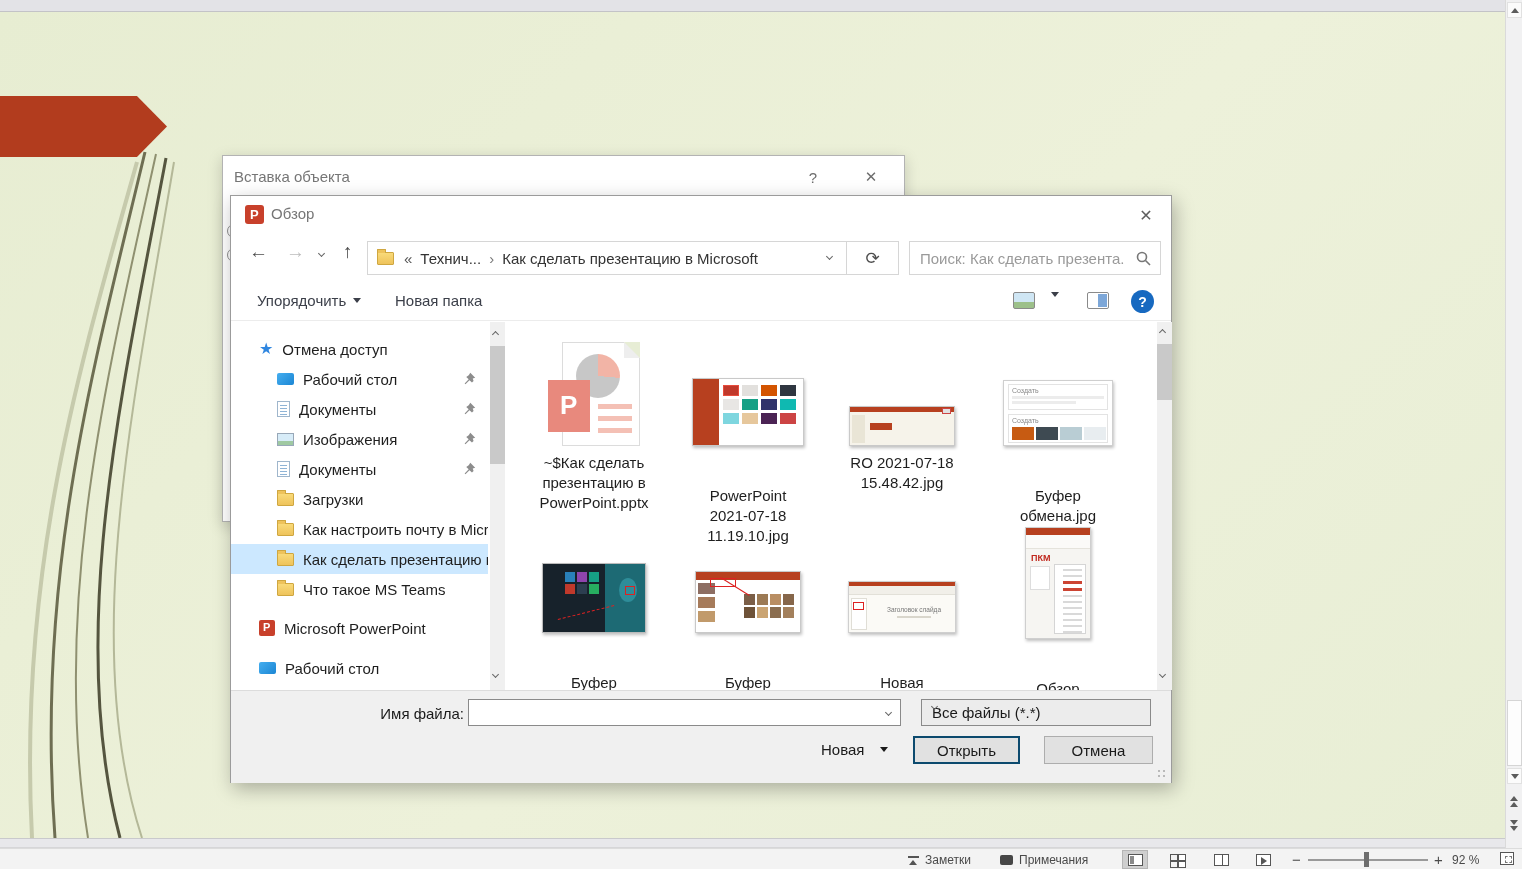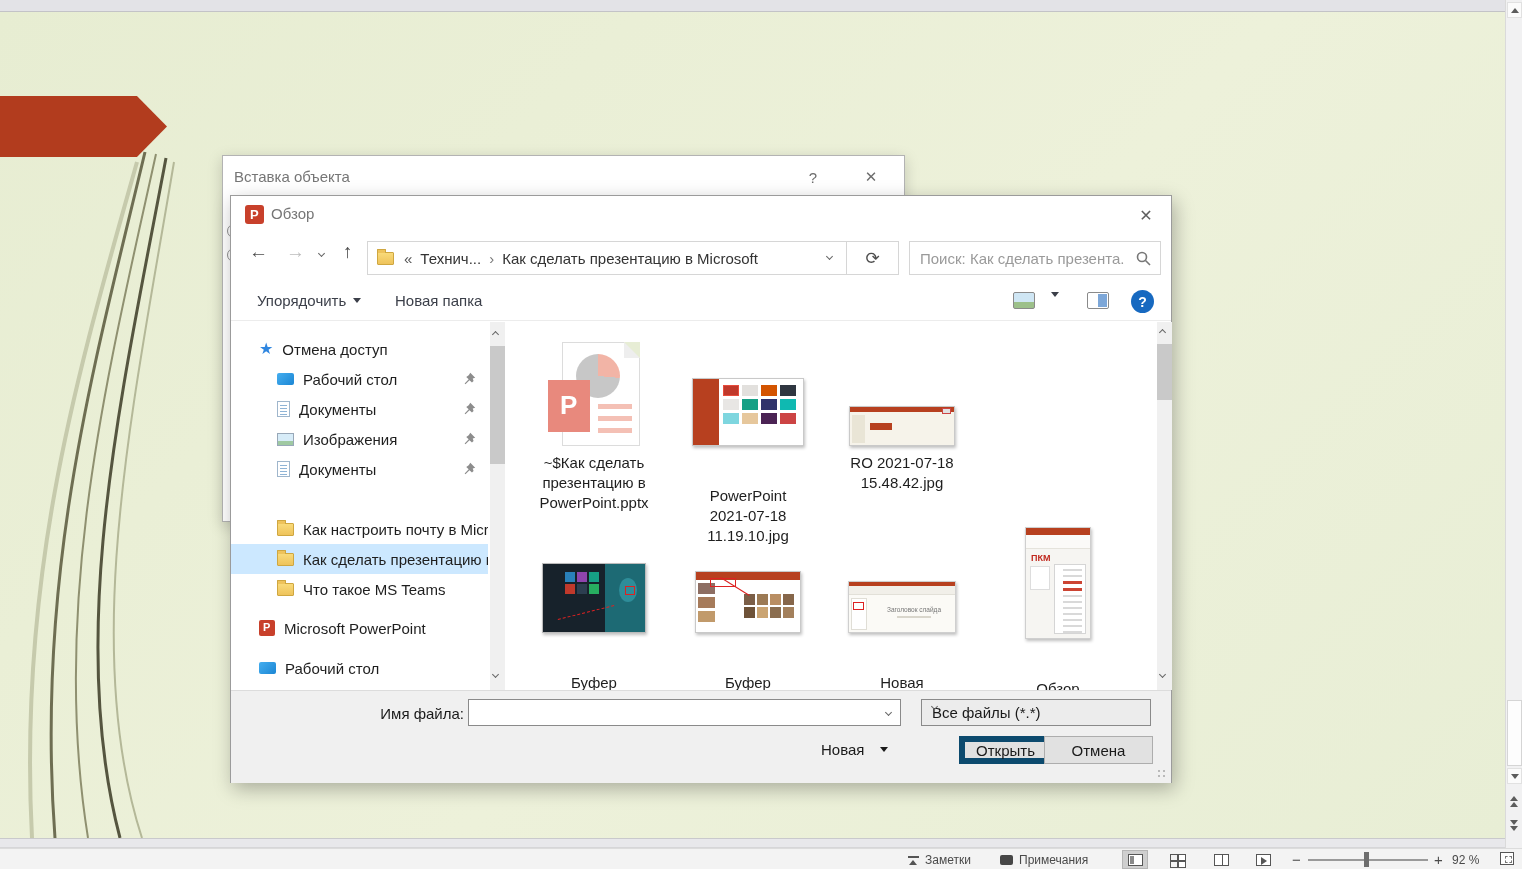--- a/index.html
+++ b/index.html
@@ -351,6 +351,11 @@
             <path d="M9 1l6 6-3 1 1 3-2 2-3-3-5 5-1-1 5-5-3-3 3-2z" fill="#8d8d8d"></path>
           </svg>
       </div>
+      <div class="sb-row" style="top:162px">
+        <span class="ind1"></span>
+          <span class="ic-folder ic"></span>
+        <span class="sb-label">Загрузки</span>
+      </div>
       <div class="sb-row" style="top:192px">
         <span class="ind1"></span>
           <span class="ic-folder ic"></span>

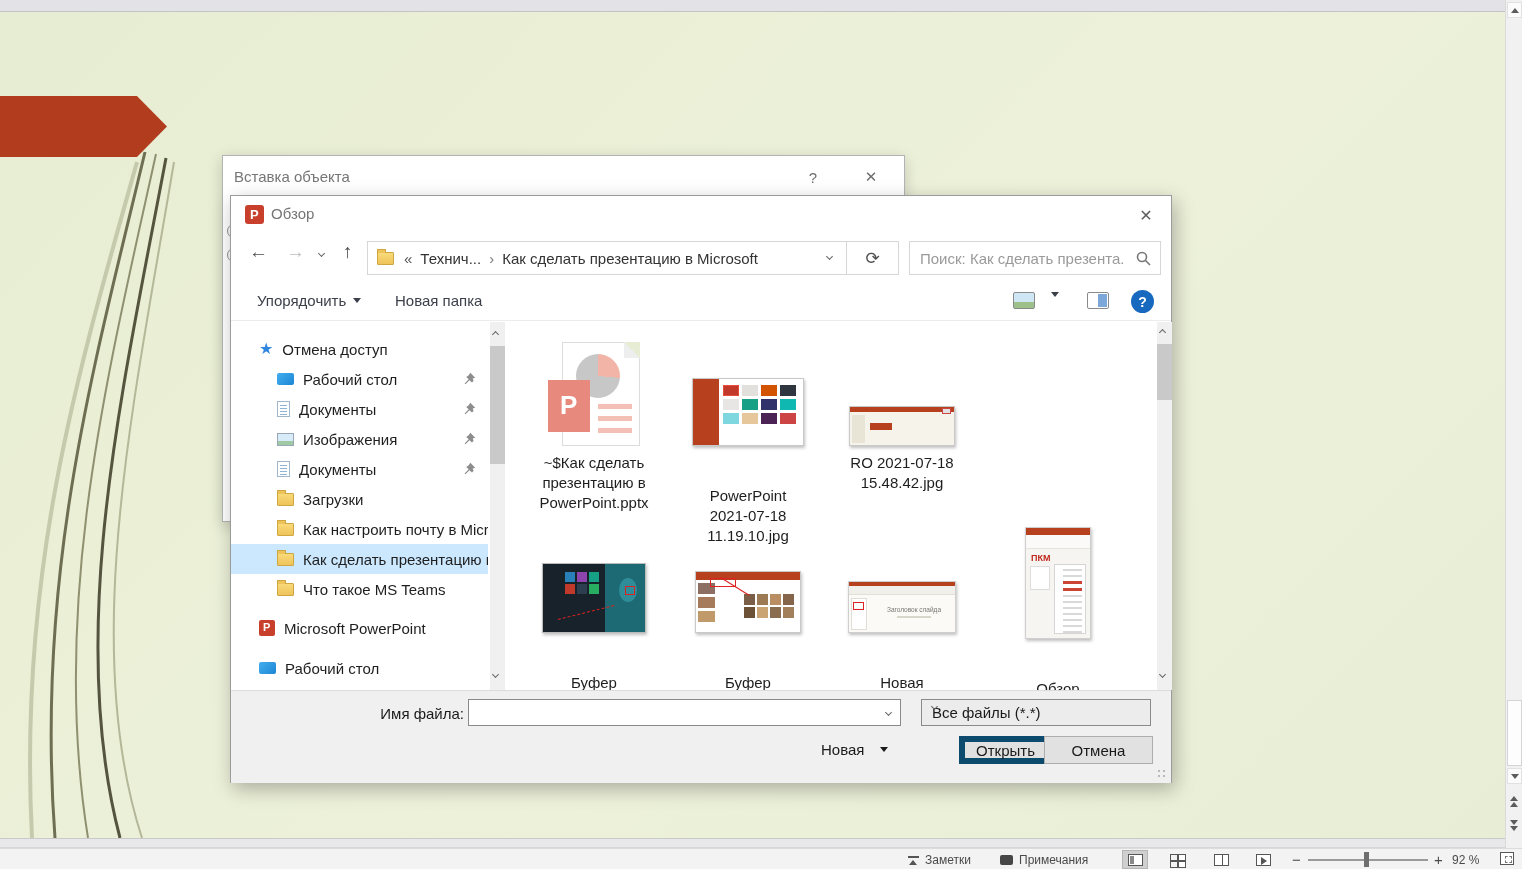--- a/index.html
+++ b/index.html
@@ -439,6 +439,22 @@
       <div class="flabel w120">RO 2021-07-18 15.48.42.jpg</div>
     </div>
 
+    <div class="file-item" style="left:752px;top:138px">
+      <div class="thumbwrap">
+          <div class="thumb t4 shadowed">
+        <div class="sec s1"><span>Создать</span><div class="line"></div><div class="line" style="width:70%"></div></div>
+        <div class="sec s2"><span>Создать</span>
+          <div class="row">
+            <div class="ph" style="background:#c75b12"></div>
+                <div class="ph" style="background:#3e4a52"></div>
+            <div class="ph" style="background:#b9cdd4"></div>
+                <div class="ph" style="background:#e8edf0"></div>
+          </div>
+        </div>
+      </div>
+        </div>
+      <div class="flabel w108">Буфер обмена.jpg</div>
+    </div>
 
     <div class="file-item" style="left:288px;top:325px">
       <div class="thumbwrap">

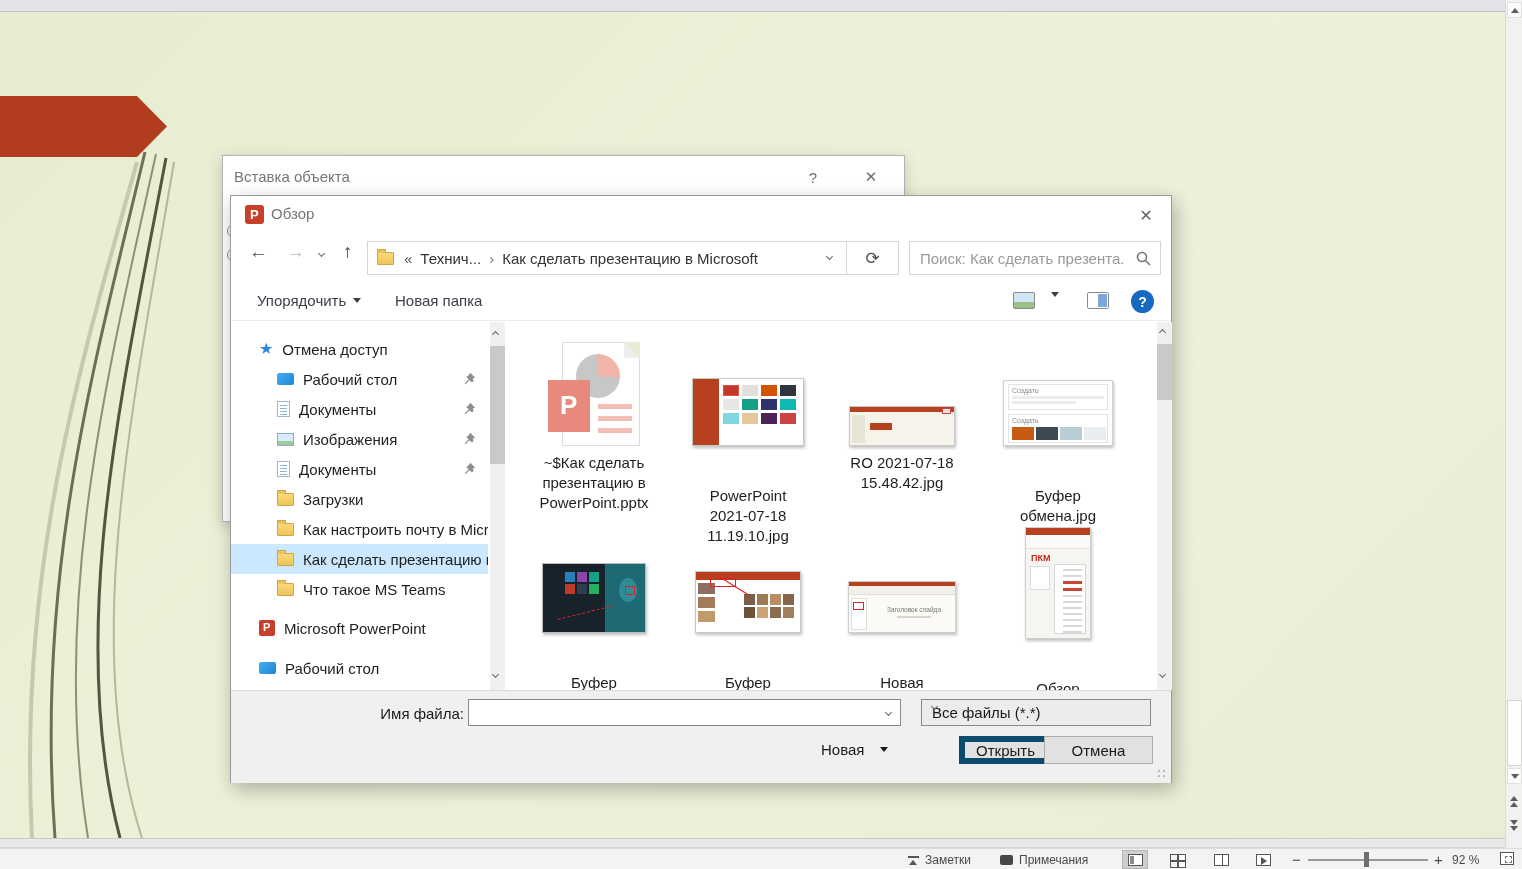--- a/index.html
+++ b/index.html
@@ -205,7 +205,7 @@
   .tools { position:absolute; left:590px; top:50px; display:flex; align-items:center; gap:16px; font-size:15px; color:#1a1a1a; }
   .btn { position:absolute; top:45px; height:28px; background:#e1e1e1; font-size:15px; color:#1a1a1a;
     display:flex; align-items:center; justify-content:center; }
-  .btn-open { left:728px; width:93px; border:6px solid #0c4a6e; }
+  .btn-open { left:682px; width:107px; border:2px solid #0c4a6e; }
   .btn-cancel { left:813px; width:109px; border:1px solid #adadad; }
   .grip { position:absolute; right:4px; bottom:4px; width:10px; height:10px;
     background:radial-gradient(circle at 2px 2px,#b9b9b9 1.2px,transparent 1.4px) 0 0/5px 5px; }

